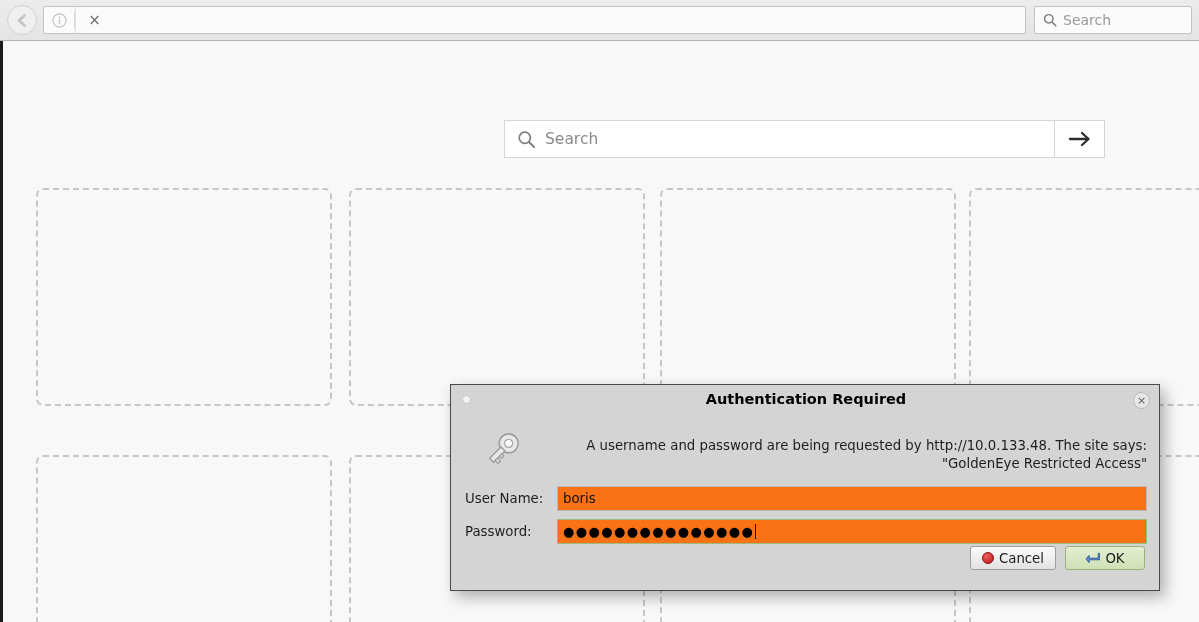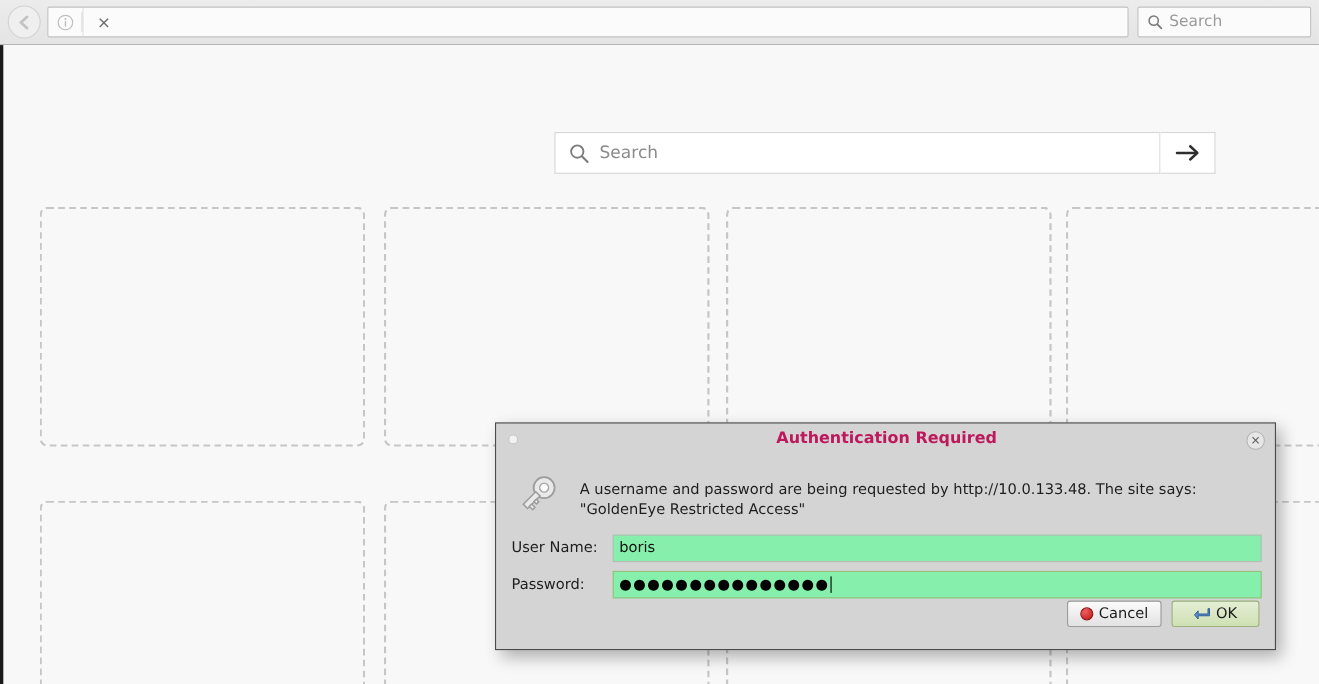--- a/index.html
+++ b/index.html
@@ -118,7 +118,7 @@
   .dialog-title {
     position: absolute; left: 0; top: 6px; width: 710px;
     text-align: center;
-    font-size: 14.5px; font-weight: bold; color: #be185d;
+    font-size: 14.5px; font-weight: bold; color: #000000;
   }
   .dialog-close {
     position: absolute; right: 9px; top: 7px;

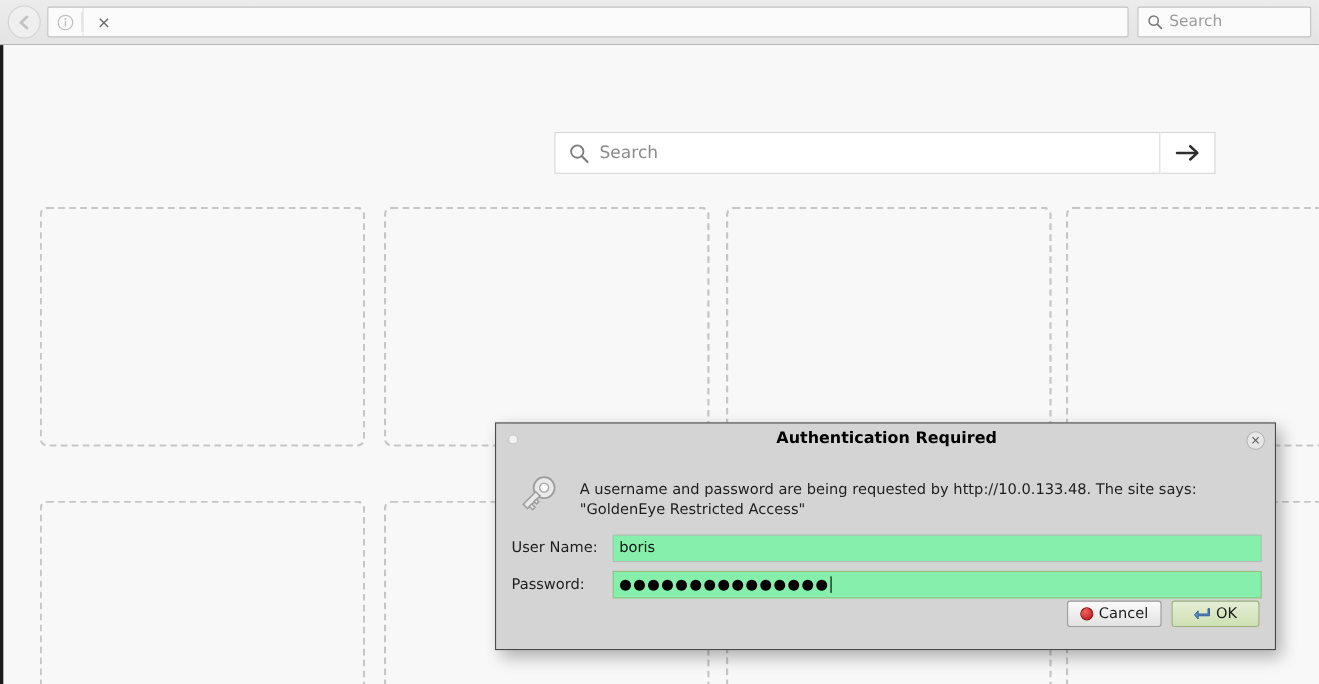--- a/index.html
+++ b/index.html
@@ -130,7 +130,7 @@
   .dialog-body {
     position: absolute; left: 0; top: 30px; width: 710px;
   }
-  .msg-row { display: flex; padding: 6px 14px 0 14px; }
+  .msg-row { display: flex; padding: 6px 14px 0 14px; text-align: right; }
   .key-icon { width: 62px; flex: 0 0 auto; padding-top: 4px; }
   .msg-text {
     flex: 1 1 auto;

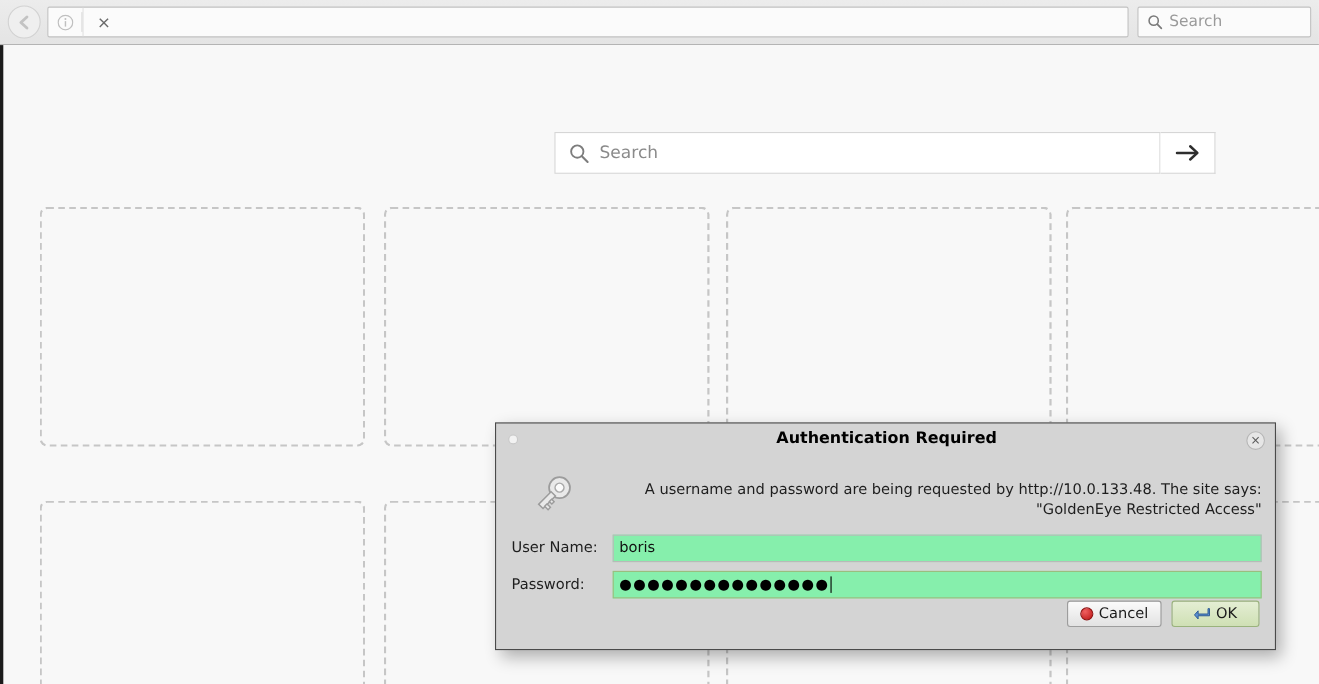--- a/index.html
+++ b/index.html
@@ -148,7 +148,7 @@
   }
   .field-input {
     flex: 1 1 auto; height: 25px;
-    background: #86efac;
+    background: #f97316;
     border: 1px solid #b9b9b9;
     display: flex; align-items: center;
     padding-left: 5px;

